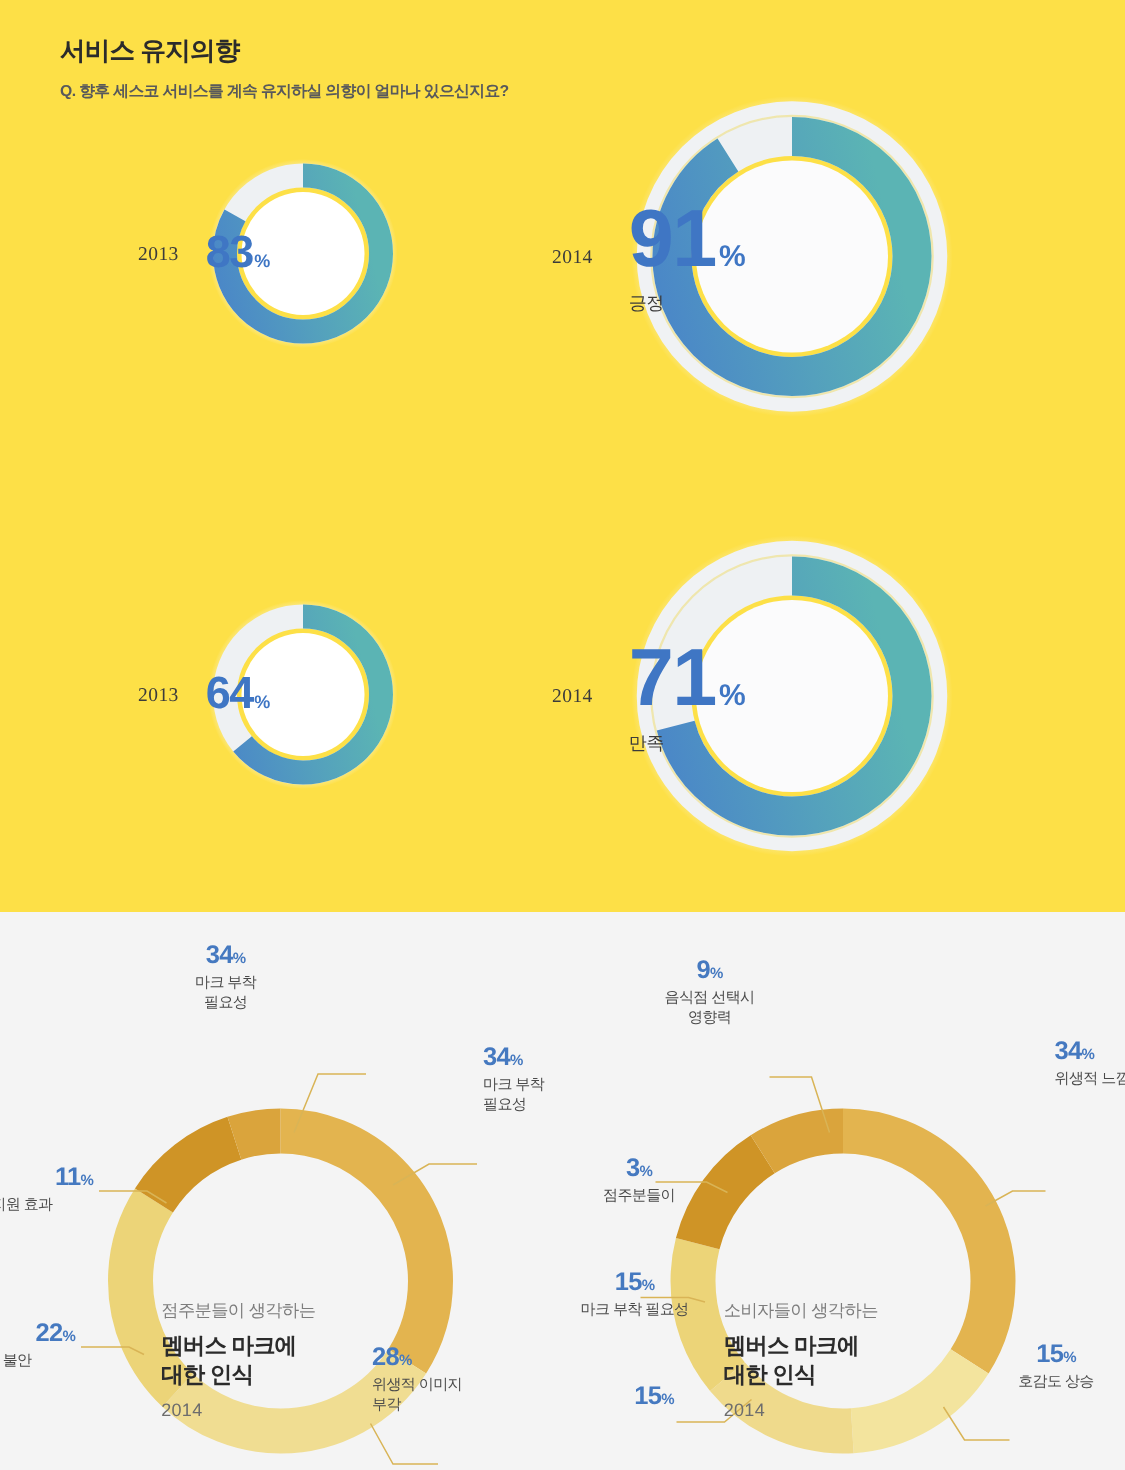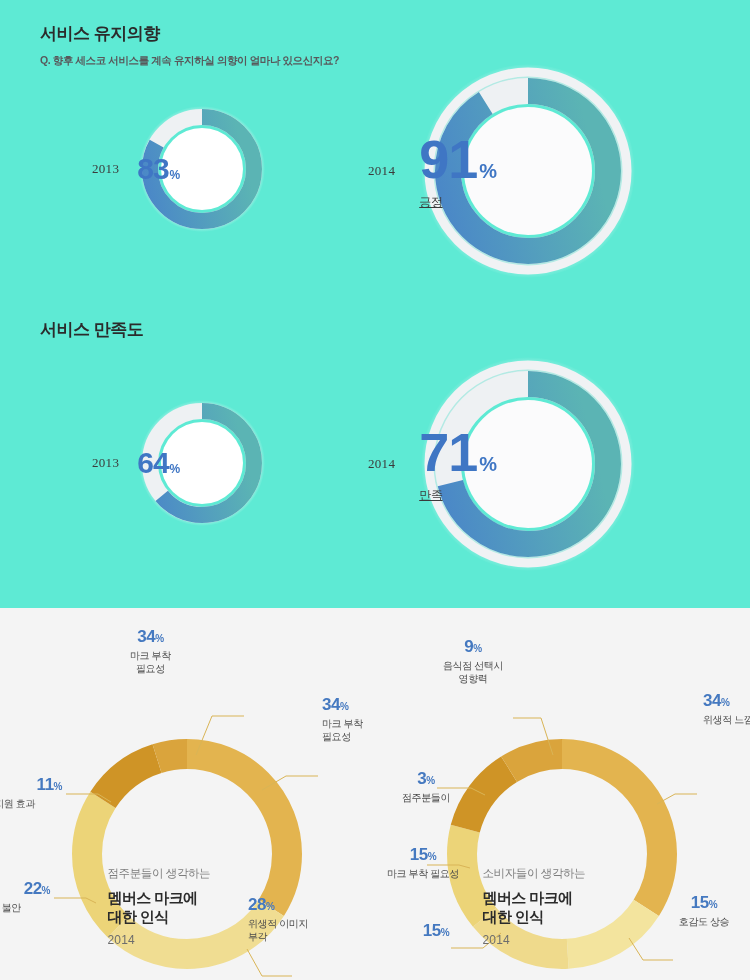--- a/index.html
+++ b/index.html
@@ -20,7 +20,7 @@
     position: relative;
     width: 750px;
     height: 608px;
-    background: #5eead4;
+    background: #fde047;
   }
 
   .section-head {

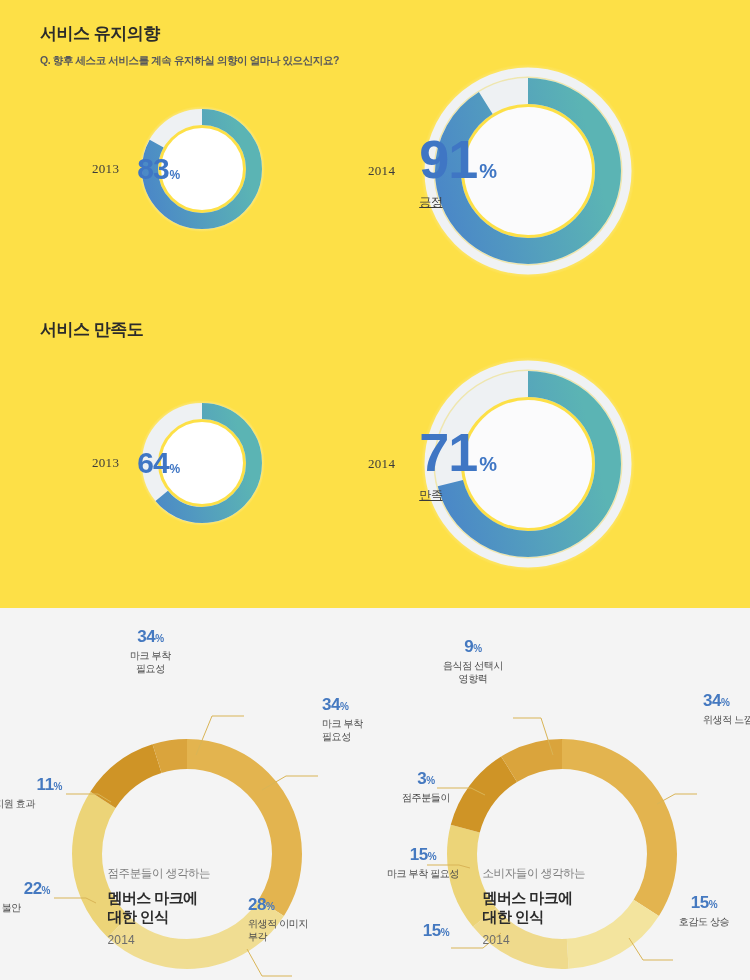--- a/index.html
+++ b/index.html
@@ -101,7 +101,6 @@
   .donut-sub {
     color: #3b3b3b;
     letter-spacing: -0.3px;
-    text-decoration: underline;
   }
 
   .small .pct-num { font-size: 30px; }

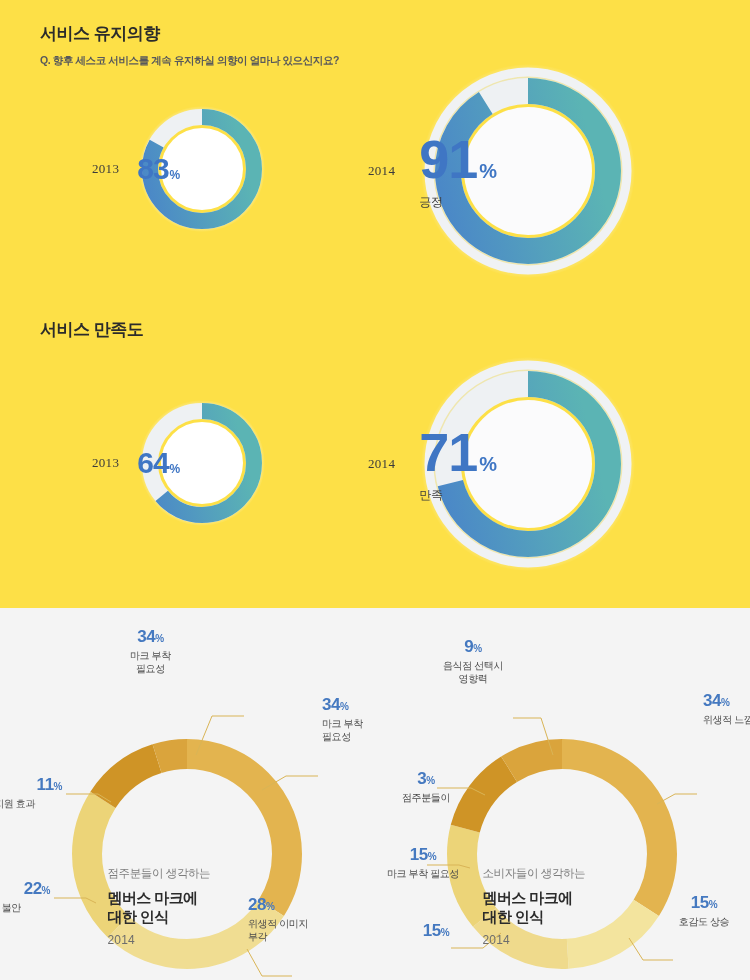--- a/index.html
+++ b/index.html
@@ -268,7 +268,6 @@
   </div>
 
   <div class="section-head s2">
-    <div class="section-title">서비스 만족도</div>
   </div>
 
   <div class="blue-group g2013b">

